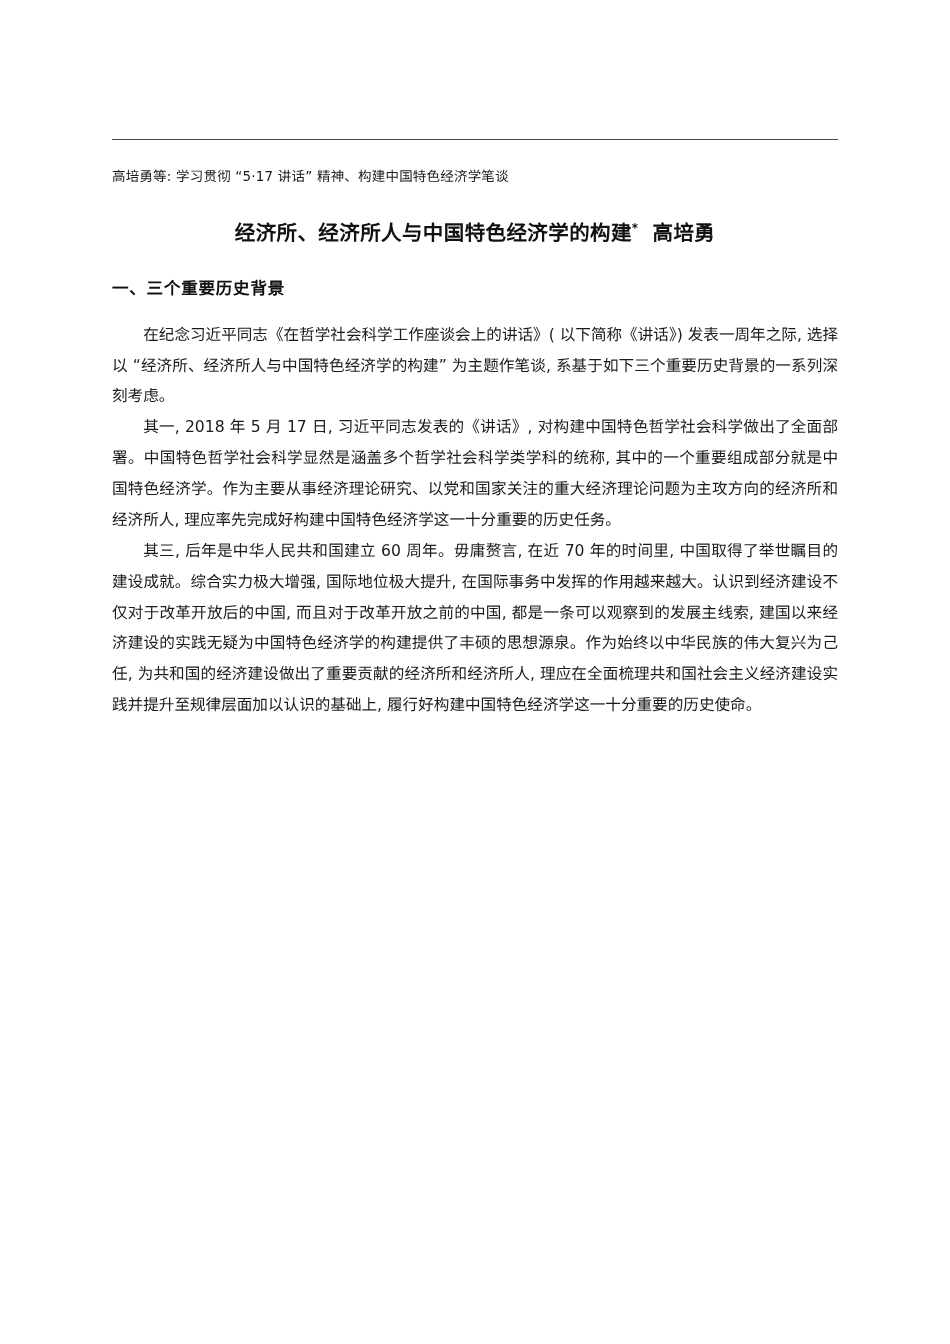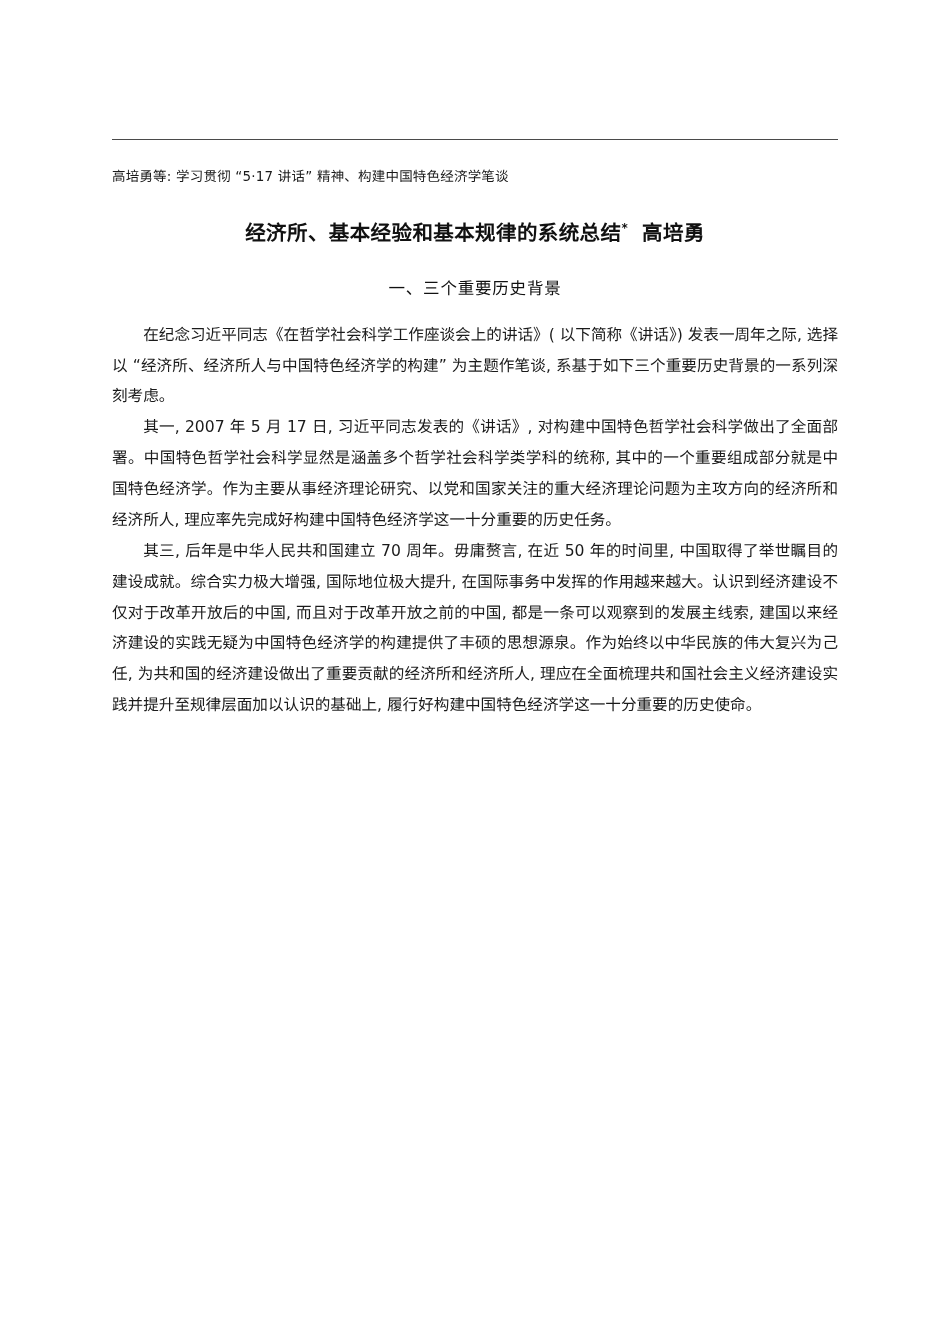--- a/index.html
+++ b/index.html
@@ -133,7 +133,7 @@
 
 
     <h2 class="article-title">
-      <span>经济所、基本经验和基本规律的系统总结</span><span class="footnote-mark">*</span><span class="author">高培勇</span>
+      <span>经济所、经济所人与中国特色经济学的构建</span><span class="footnote-mark">*</span><span class="author">高培勇</span>
     </h2>
 
     <h3 class="section-heading">一、三个重要历史背景</h3>

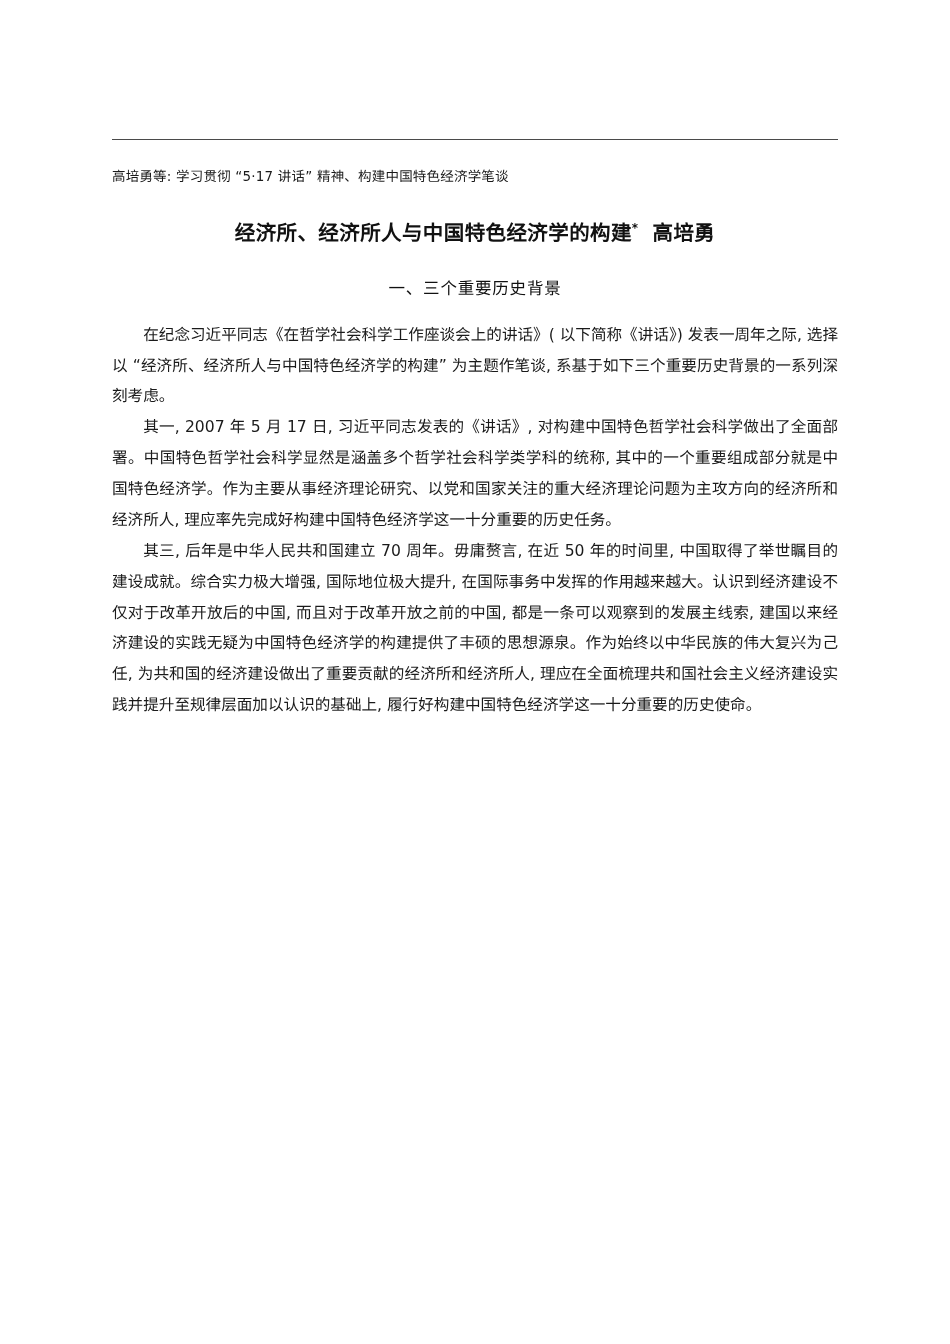--- a/index.html
+++ b/index.html
@@ -100,8 +100,7 @@
   .section-heading {
     margin-top: 24px;
     font-size: 16.5px;
-    font-weight: normal;
-    text-align: center;
+    font-weight: bold;
     line-height: 1.7;
     letter-spacing: 0.8px;
     color: #111;

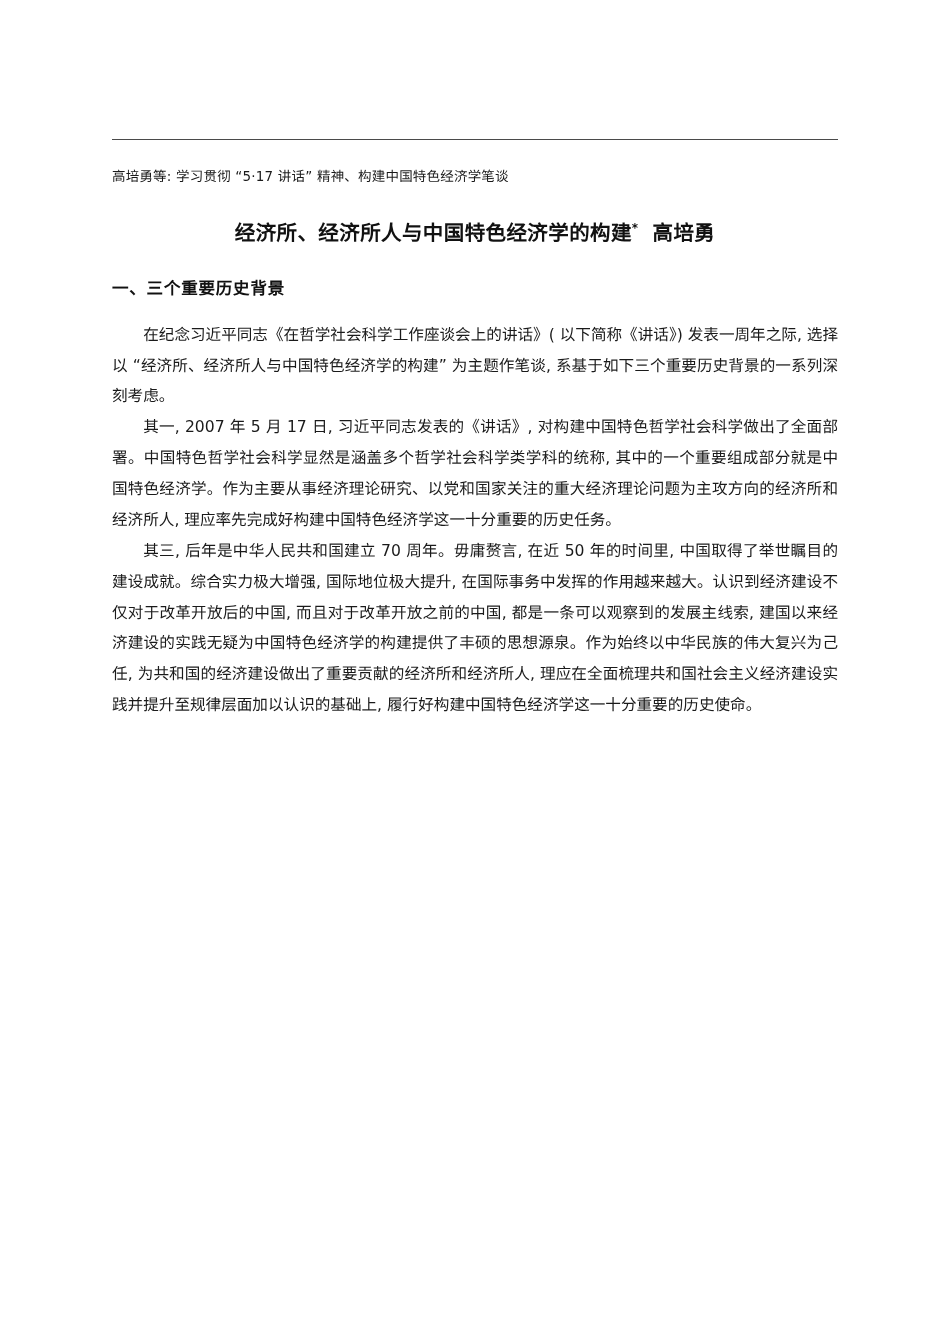--- a/index.html
+++ b/index.html
@@ -139,7 +139,7 @@
 
     <div class="body-block">
       <p class="body-para">在纪念习近平同志《在哲学社会科学工作座谈会上的讲话》( 以下简称《讲话》) 发表一周年之际, 选择以 “经济所、经济所人与中国特色经济学的构建” 为主题作笔谈, 系基于如下三个重要历史背景的一系列深刻考虑。</p>
-      <p class="body-para">其一, 2007 年 5 月 17 日, 习近平同志发表的《讲话》, 对构建中国特色哲学社会科学做出了全面部署。中国特色哲学社会科学显然是涵盖多个哲学社会科学类学科的统称, 其中的一个重要组成部分就是中国特色经济学。作为主要从事经济理论研究、以党和国家关注的重大经济理论问题为主攻方向的经济所和经济所人, 理应率先完成好构建中国特色经济学这一十分重要的历史任务。</p>
+      <p class="body-para">其一, 2018 年 5 月 17 日, 习近平同志发表的《讲话》, 对构建中国特色哲学社会科学做出了全面部署。中国特色哲学社会科学显然是涵盖多个哲学社会科学类学科的统称, 其中的一个重要组成部分就是中国特色经济学。作为主要从事经济理论研究、以党和国家关注的重大经济理论问题为主攻方向的经济所和经济所人, 理应率先完成好构建中国特色经济学这一十分重要的历史任务。</p>
       <p class="body-para">其三, 后年是中华人民共和国建立 70 周年。毋庸赘言, 在近 50 年的时间里, 中国取得了举世瞩目的建设成就。综合实力极大增强, 国际地位极大提升, 在国际事务中发挥的作用越来越大。认识到经济建设不仅对于改革开放后的中国, 而且对于改革开放之前的中国, 都是一条可以观察到的发展主线索, 建国以来经济建设的实践无疑为中国特色经济学的构建提供了丰硕的思想源泉。作为始终以中华民族的伟大复兴为己任, 为共和国的经济建设做出了重要贡献的经济所和经济所人, 理应在全面梳理共和国社会主义经济建设实践并提升至规律层面加以认识的基础上, 履行好构建中国特色经济学这一十分重要的历史使命。</p>
     </div>
 

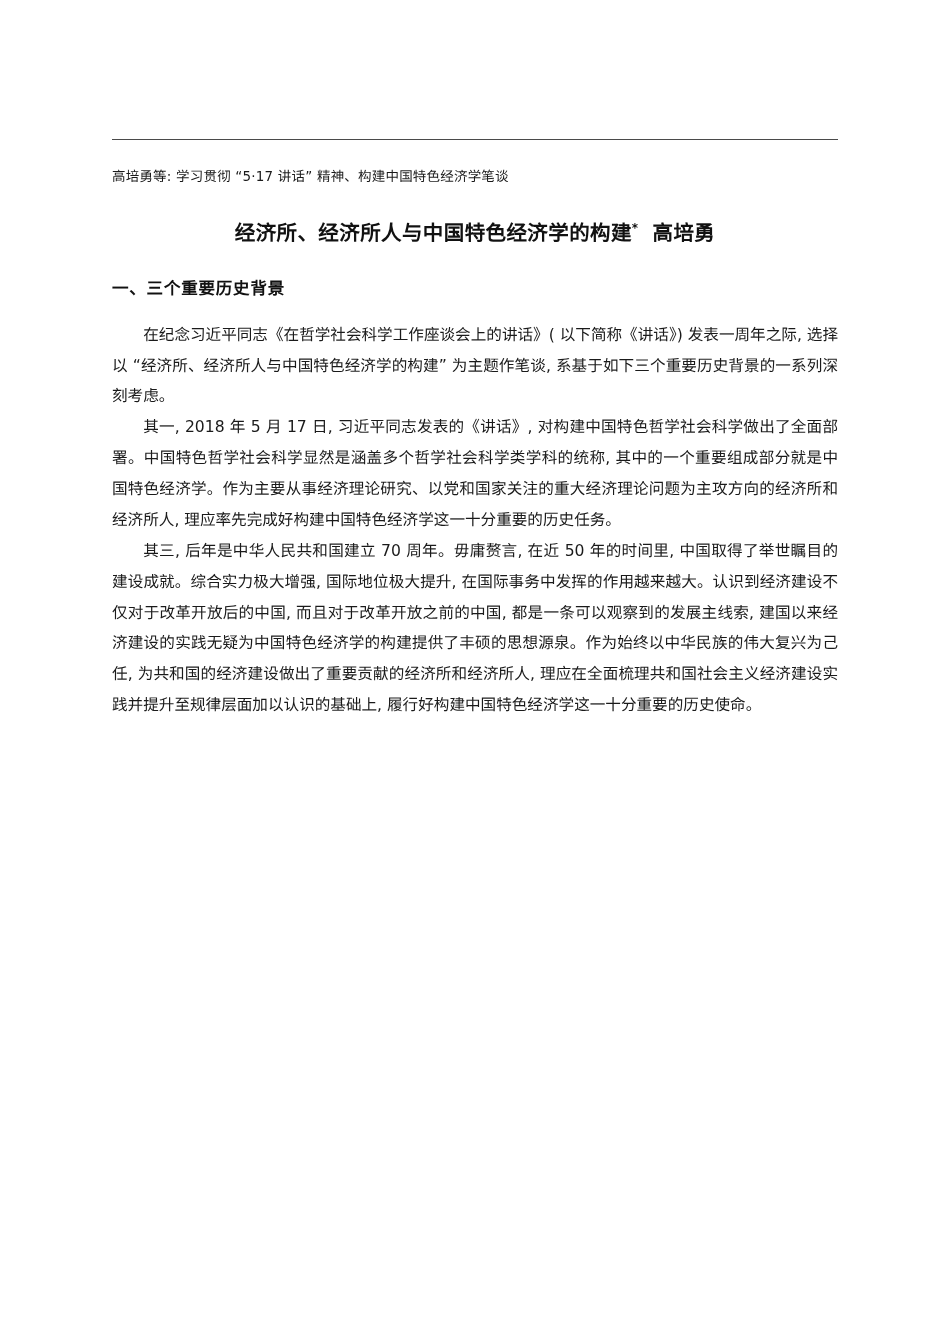--- a/index.html
+++ b/index.html
@@ -140,7 +140,7 @@
     <div class="body-block">
       <p class="body-para">在纪念习近平同志《在哲学社会科学工作座谈会上的讲话》( 以下简称《讲话》) 发表一周年之际, 选择以 “经济所、经济所人与中国特色经济学的构建” 为主题作笔谈, 系基于如下三个重要历史背景的一系列深刻考虑。</p>
       <p class="body-para">其一, 2018 年 5 月 17 日, 习近平同志发表的《讲话》, 对构建中国特色哲学社会科学做出了全面部署。中国特色哲学社会科学显然是涵盖多个哲学社会科学类学科的统称, 其中的一个重要组成部分就是中国特色经济学。作为主要从事经济理论研究、以党和国家关注的重大经济理论问题为主攻方向的经济所和经济所人, 理应率先完成好构建中国特色经济学这一十分重要的历史任务。</p>
-      <p class="body-para">其三, 后年是中华人民共和国建立 70 周年。毋庸赘言, 在近 50 年的时间里, 中国取得了举世瞩目的建设成就。综合实力极大增强, 国际地位极大提升, 在国际事务中发挥的作用越来越大。认识到经济建设不仅对于改革开放后的中国, 而且对于改革开放之前的中国, 都是一条可以观察到的发展主线索, 建国以来经济建设的实践无疑为中国特色经济学的构建提供了丰硕的思想源泉。作为始终以中华民族的伟大复兴为己任, 为共和国的经济建设做出了重要贡献的经济所和经济所人, 理应在全面梳理共和国社会主义经济建设实践并提升至规律层面加以认识的基础上, 履行好构建中国特色经济学这一十分重要的历史使命。</p>
+      <p class="body-para">其三, 后年是中华人民共和国建立 60 周年。毋庸赘言, 在近 70 年的时间里, 中国取得了举世瞩目的建设成就。综合实力极大增强, 国际地位极大提升, 在国际事务中发挥的作用越来越大。认识到经济建设不仅对于改革开放后的中国, 而且对于改革开放之前的中国, 都是一条可以观察到的发展主线索, 建国以来经济建设的实践无疑为中国特色经济学的构建提供了丰硕的思想源泉。作为始终以中华民族的伟大复兴为己任, 为共和国的经济建设做出了重要贡献的经济所和经济所人, 理应在全面梳理共和国社会主义经济建设实践并提升至规律层面加以认识的基础上, 履行好构建中国特色经济学这一十分重要的历史使命。</p>
     </div>
 
   </div>

